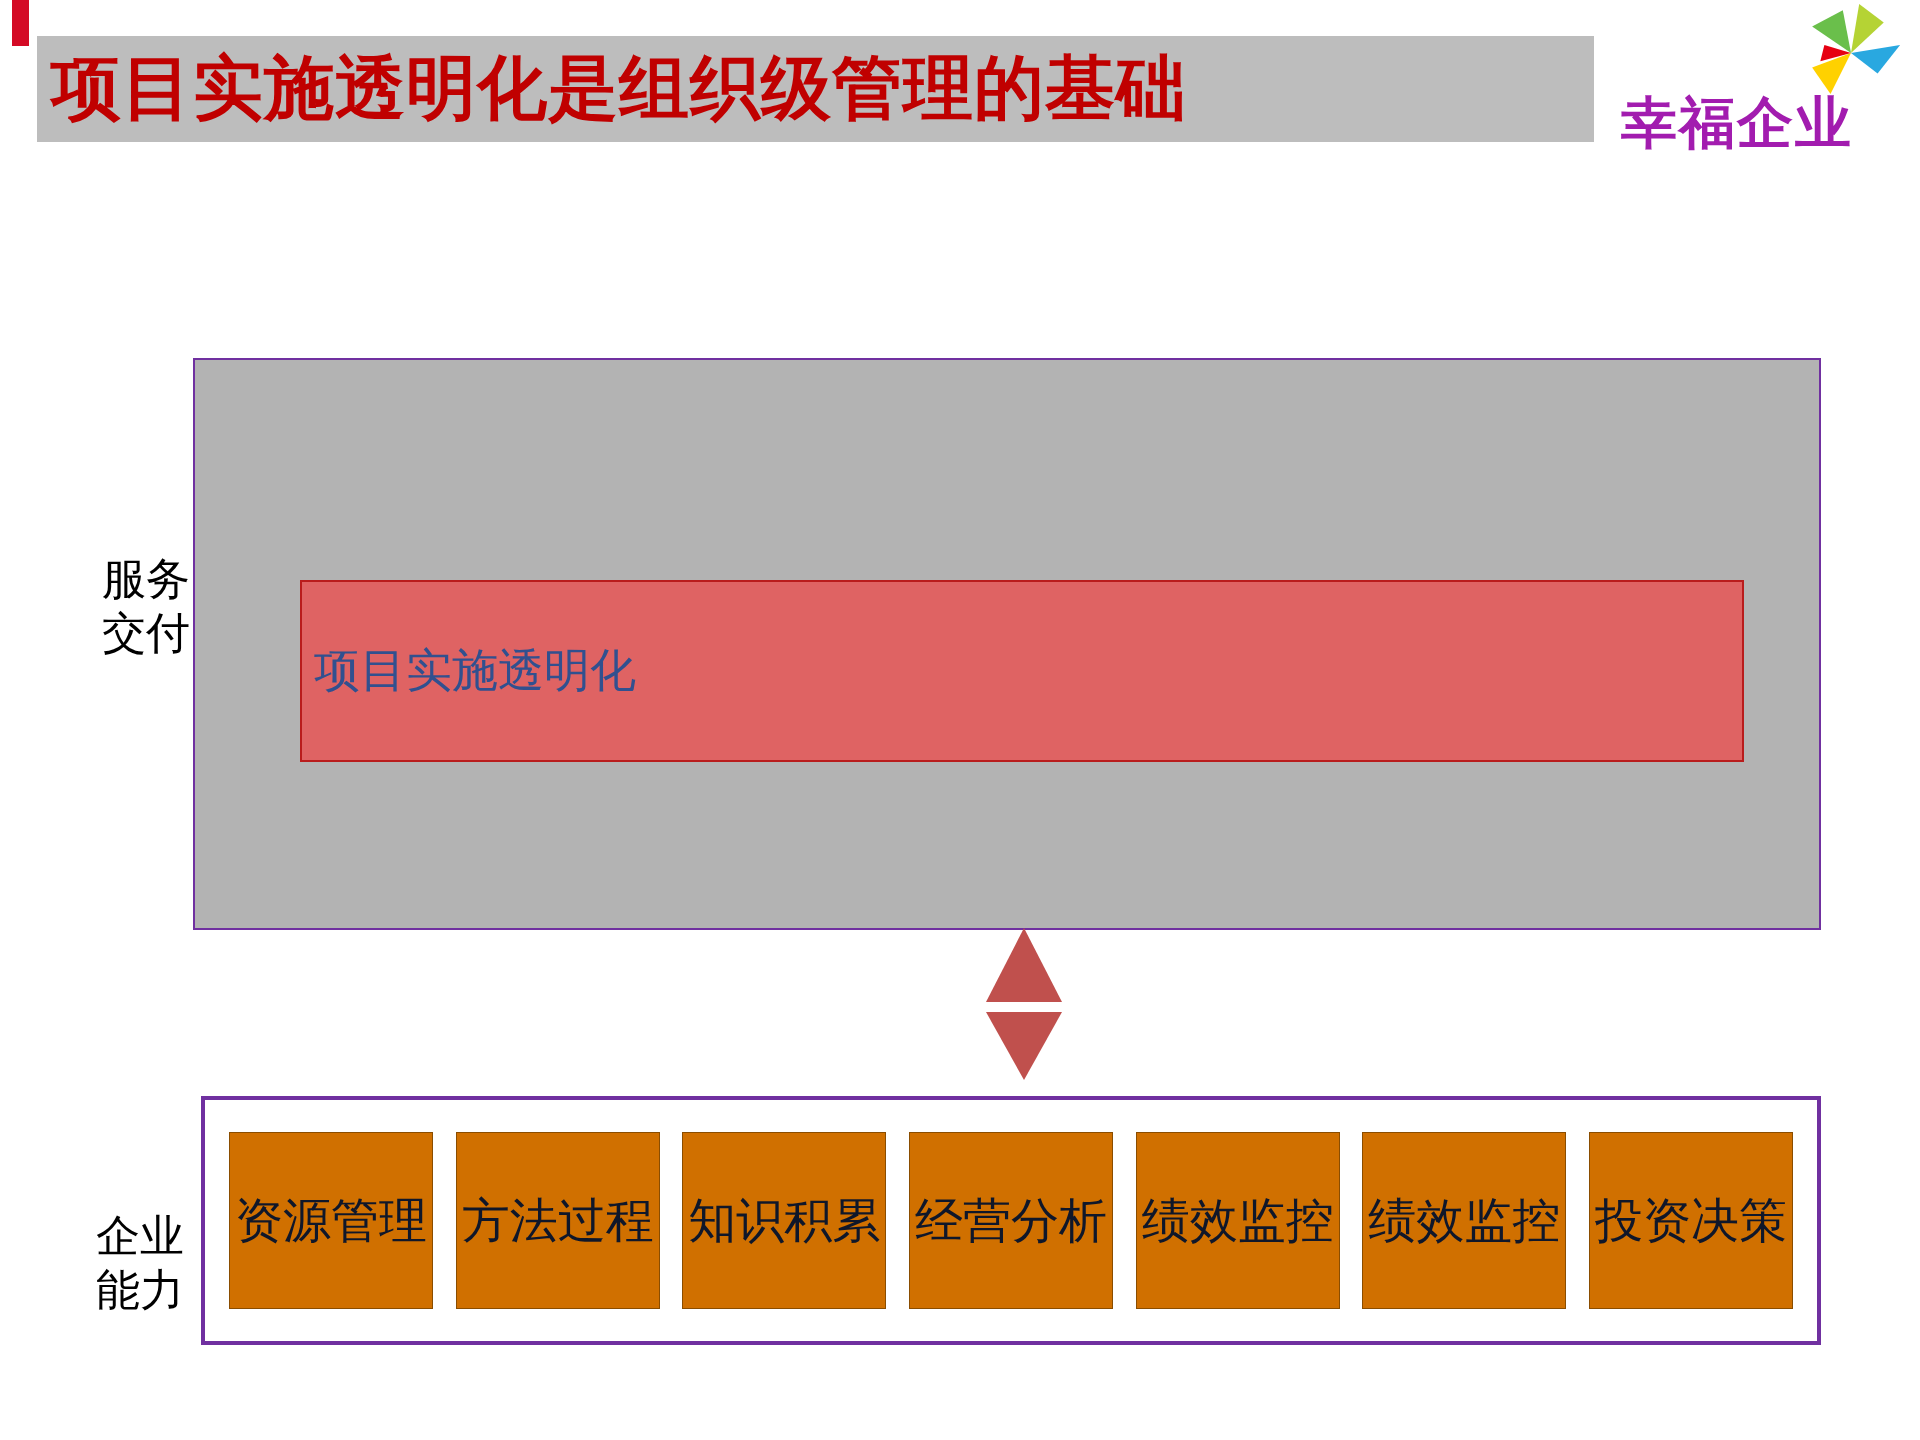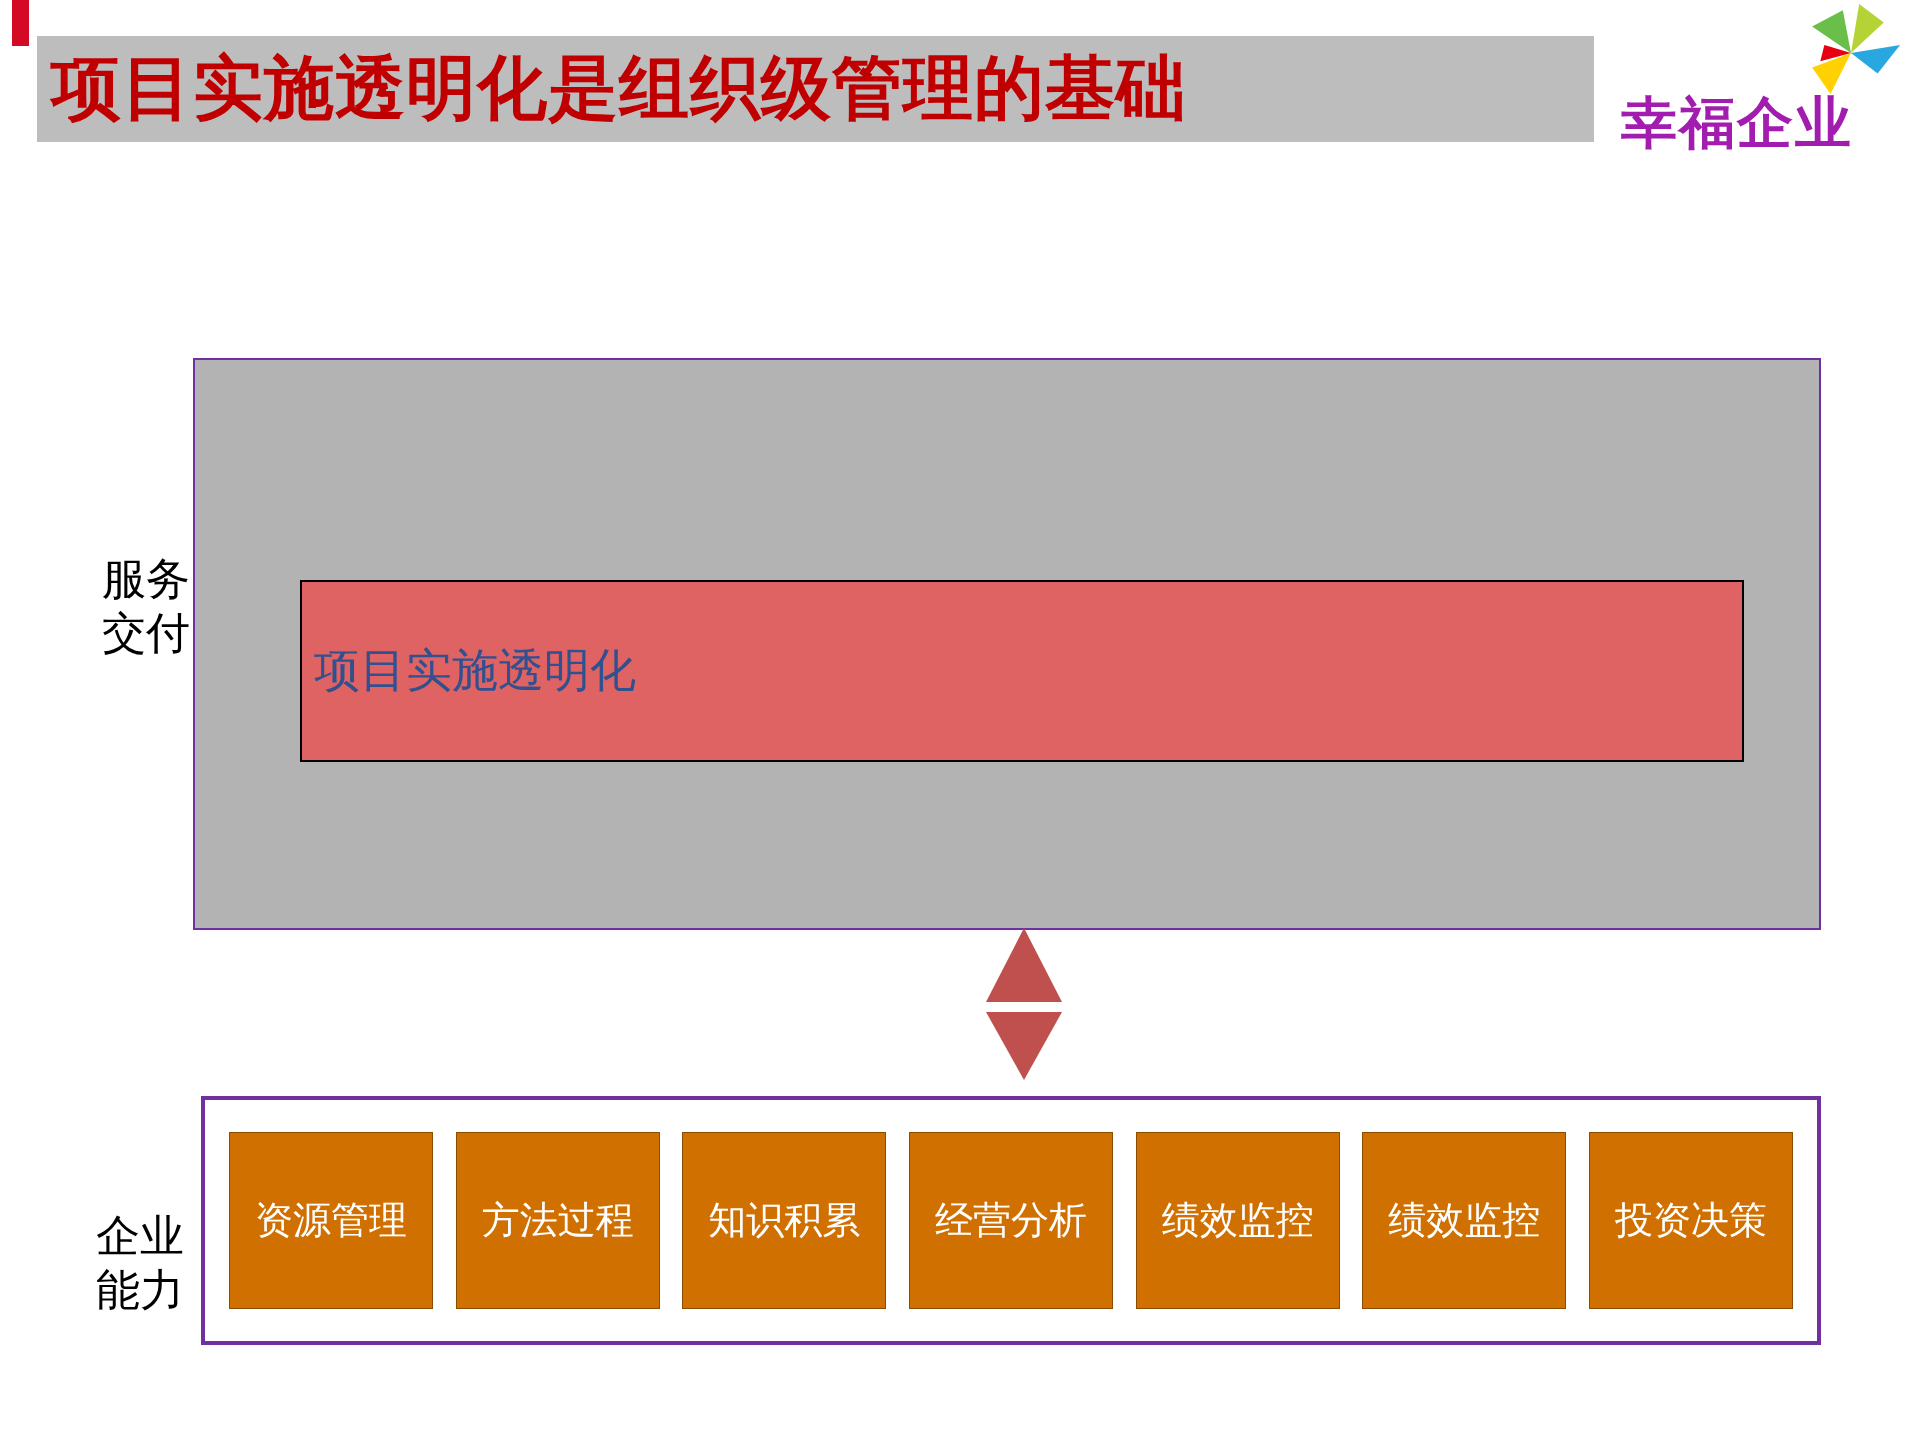--- a/index.html
+++ b/index.html
@@ -39,7 +39,7 @@
   }
   .transparency-bar {
     position:absolute; left:105px; top:220px; width:1444px; height:182px;
-    background:#df6363; border:2px solid #000000;
+    background:#df6363; border:2px solid #b91c1c;
     display:flex; align-items:center;
   }
   .transparency-label {

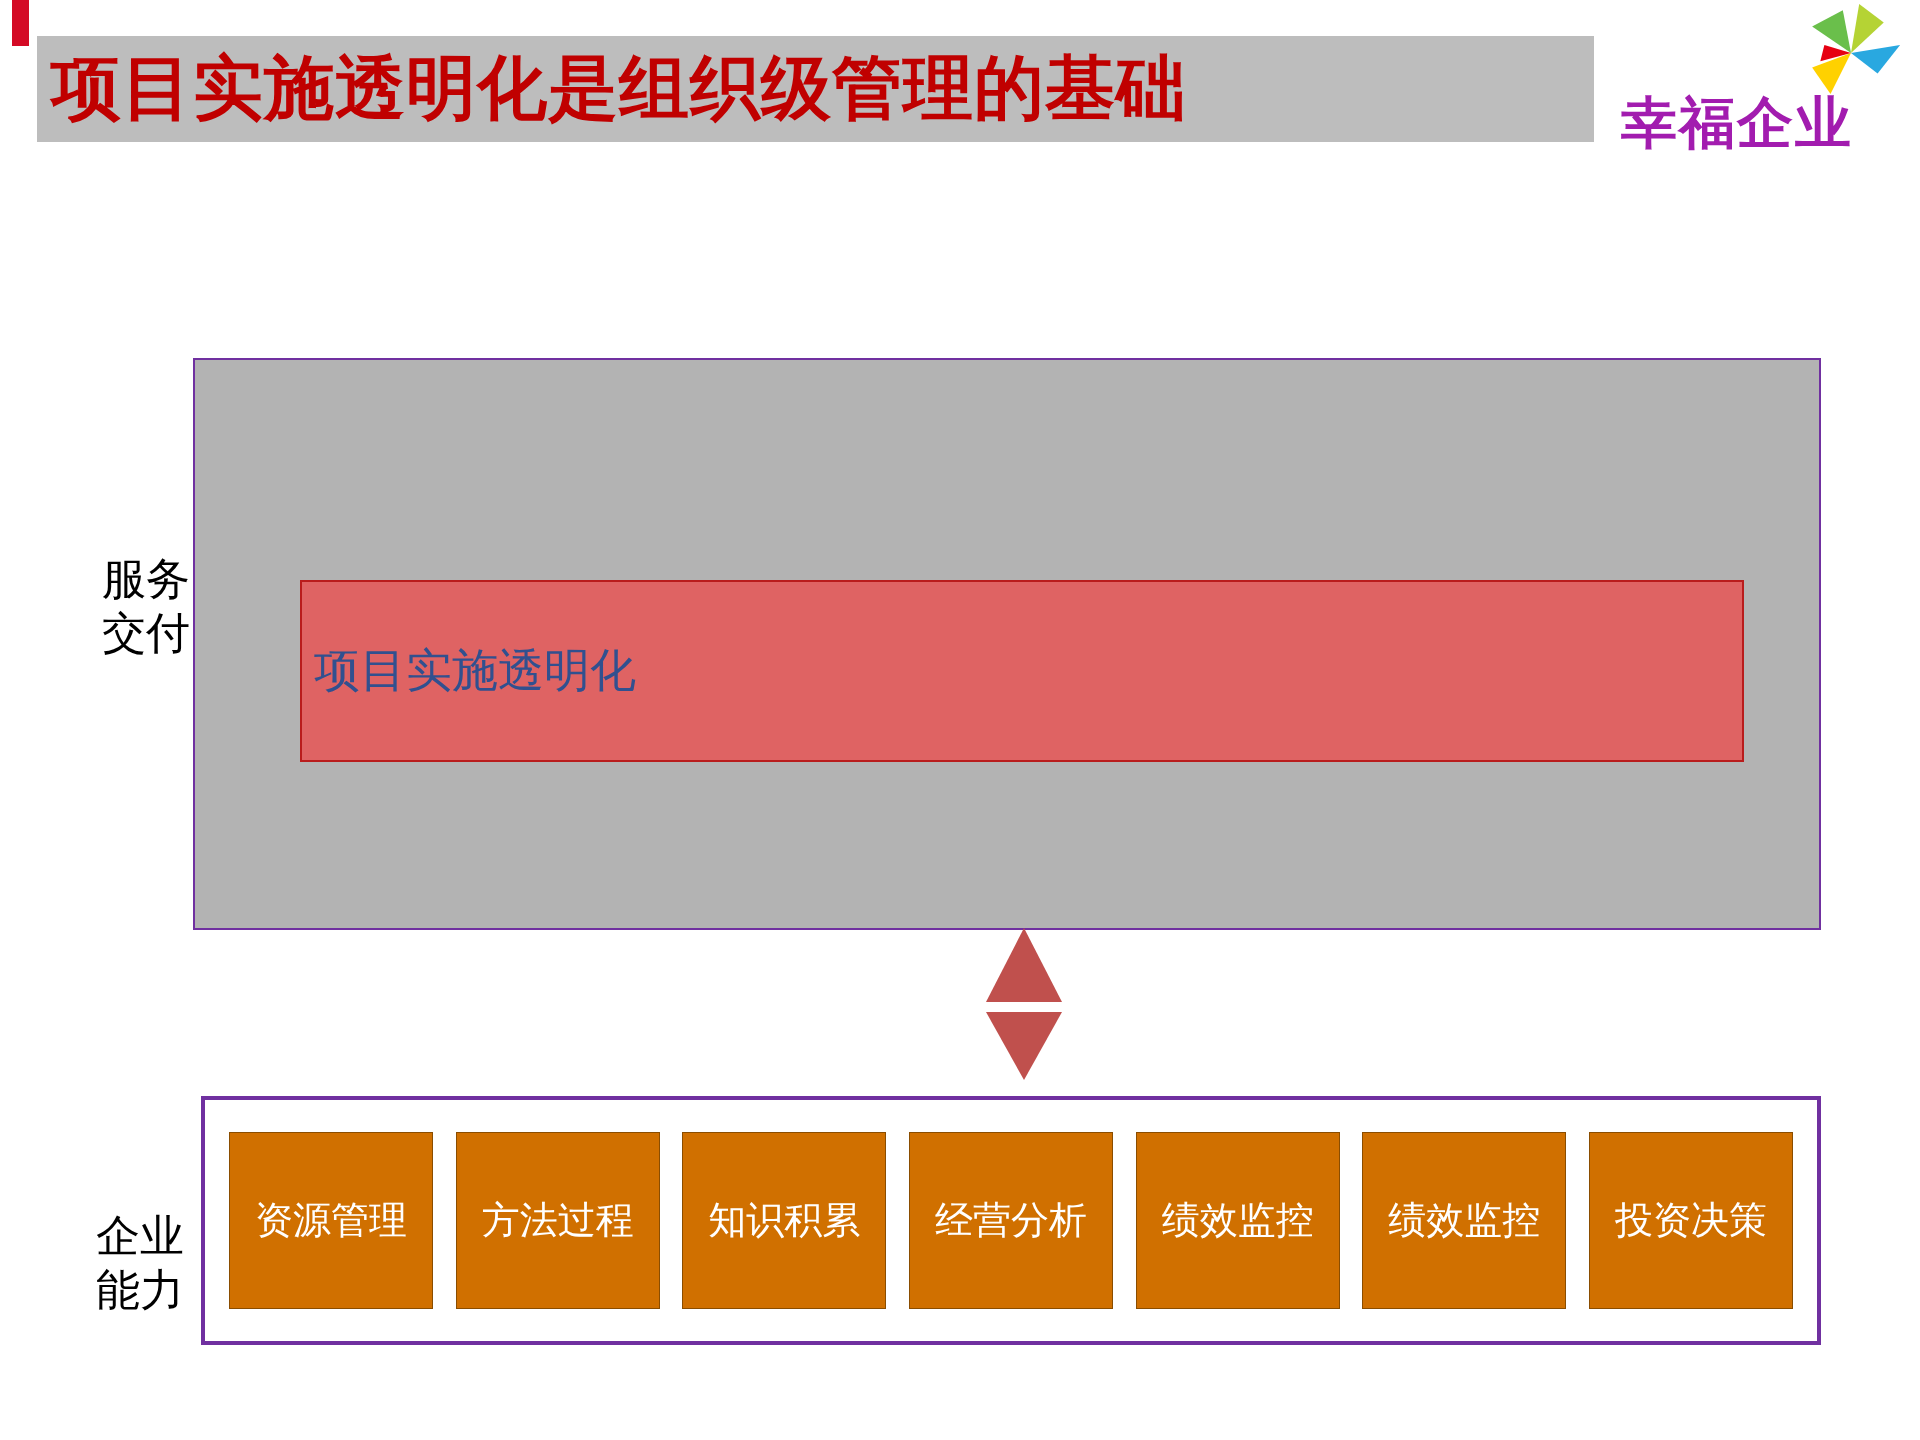--- a/index.html
+++ b/index.html
@@ -71,7 +71,7 @@
     display:flex; align-items:center; justify-content:center; overflow:visible;
   }
   .capability-item span {
-    font-family:Liberation Sans, sans-serif; font-size:38px; color:#ffffff; white-space:nowrap;
+    font-family:Liberation Sans, sans-serif; font-size:48px; color:#0f172a; white-space:nowrap;
   }
 </style>
 </head>

